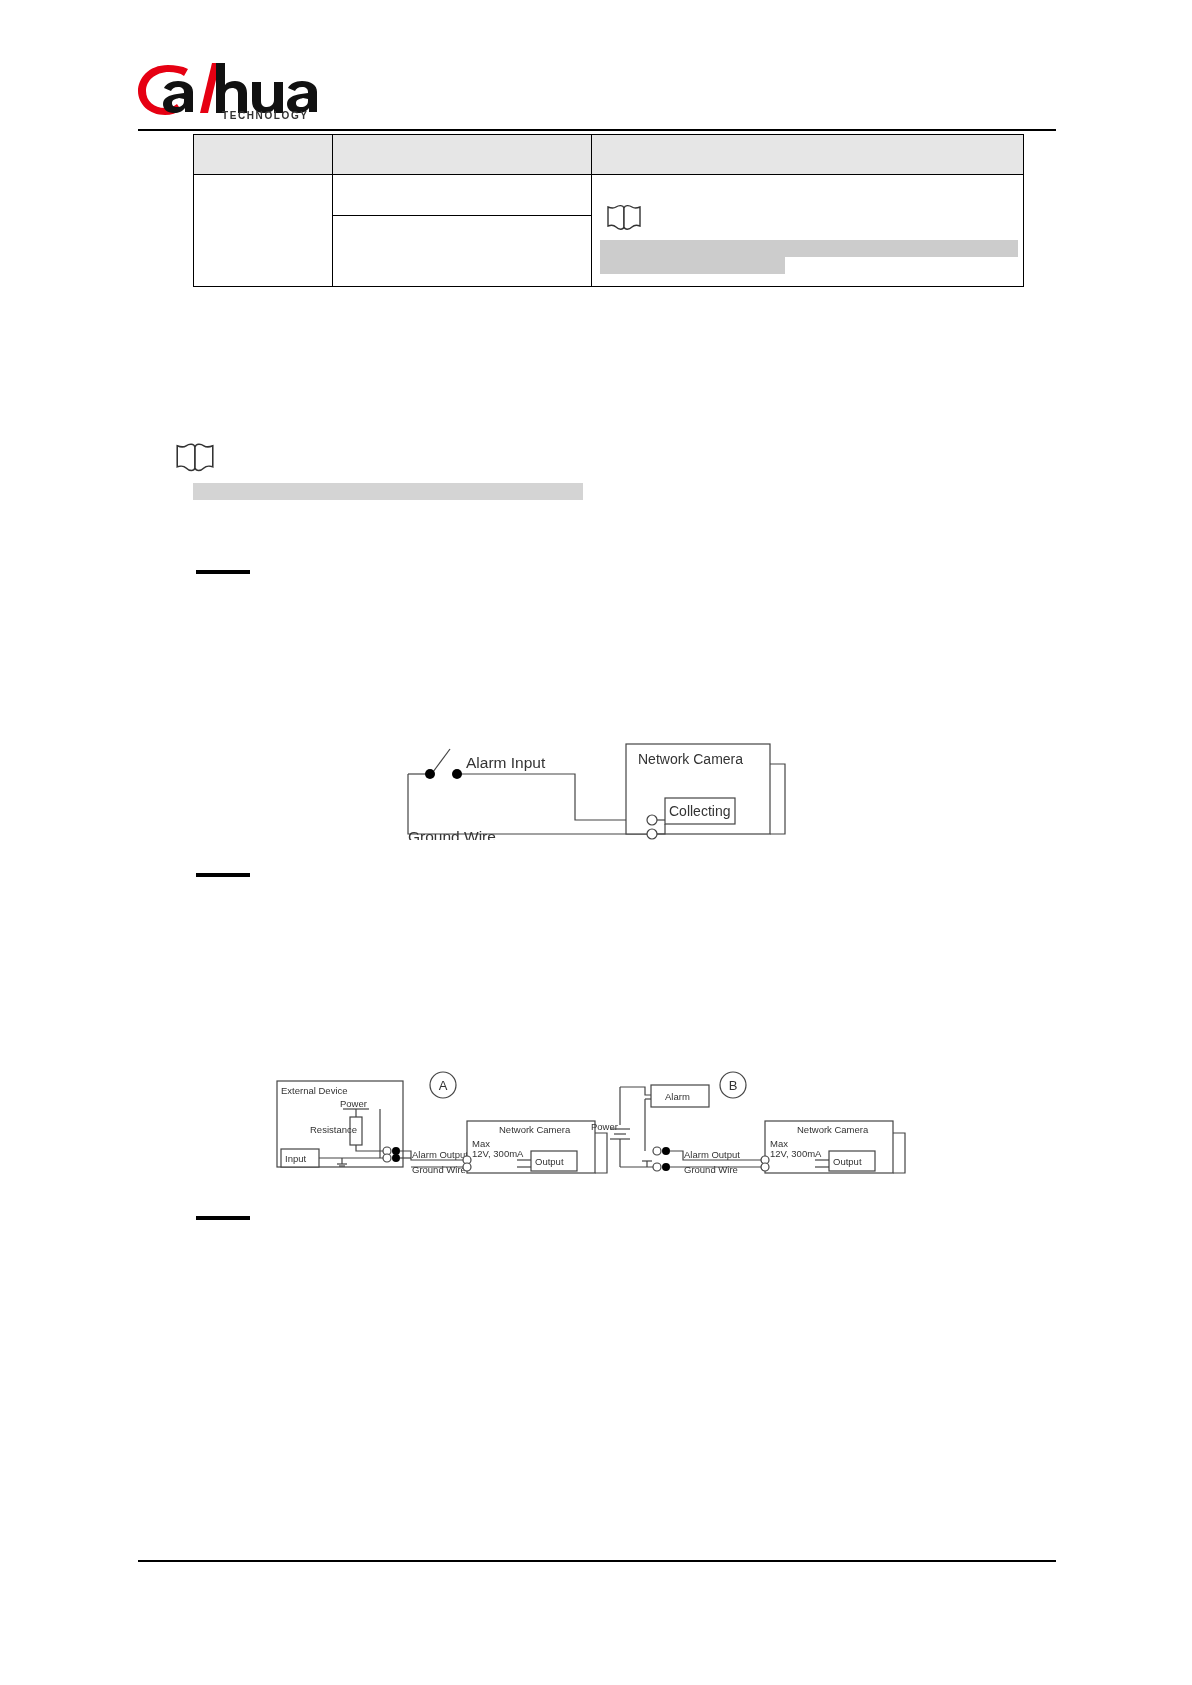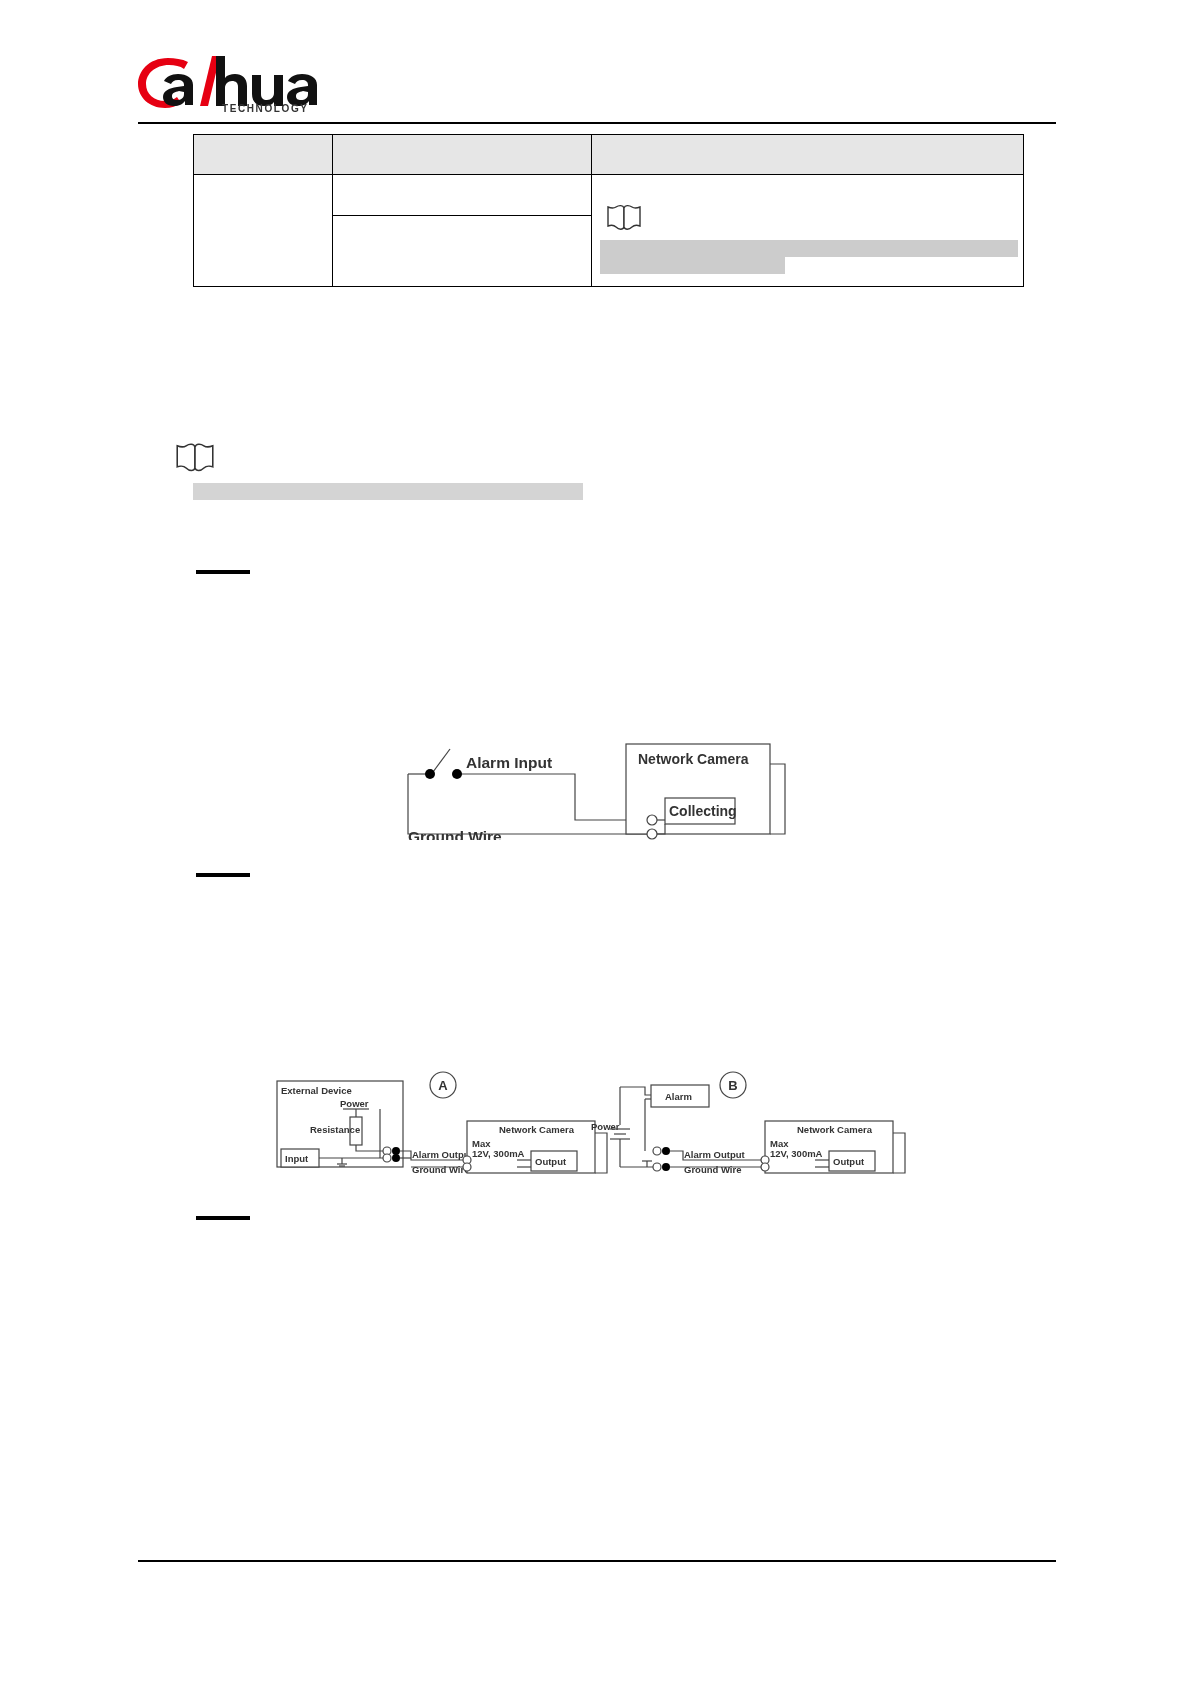--- a/index.html
+++ b/index.html
@@ -19,7 +19,7 @@
   
   #page-header {
     position: absolute;
-    left: 0; top: 8px;
+    left: 0; top: 15px;
     width: 1128px;
     height: 118px;
   }

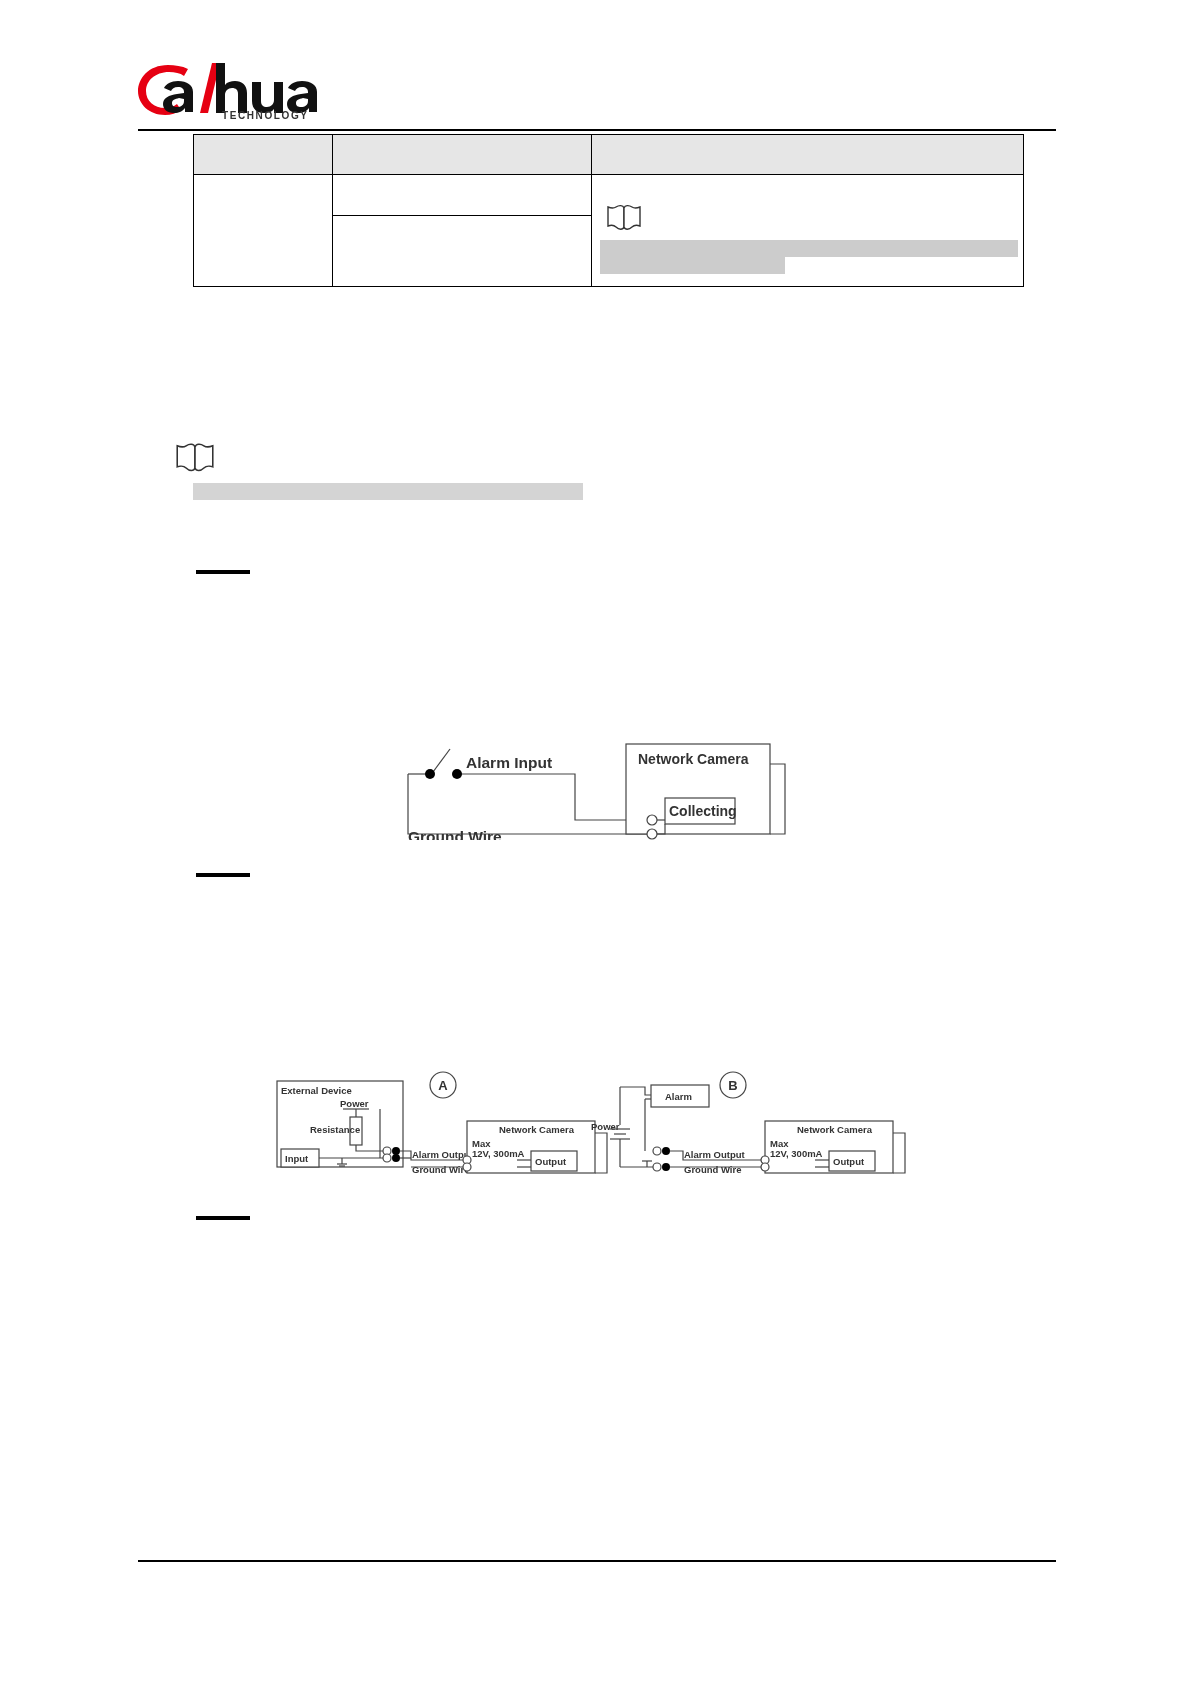--- a/index.html
+++ b/index.html
@@ -125,7 +125,7 @@
   #heading-rule-3 { top: 1216px; }
 
   
-  .figure { position: absolute; font-weight: bold; }
+  .figure { position: absolute; }
   #figure-1 { left: 390px; top: 716px; }
   #figure-2 { left: 267px; top: 1063px; }
 

